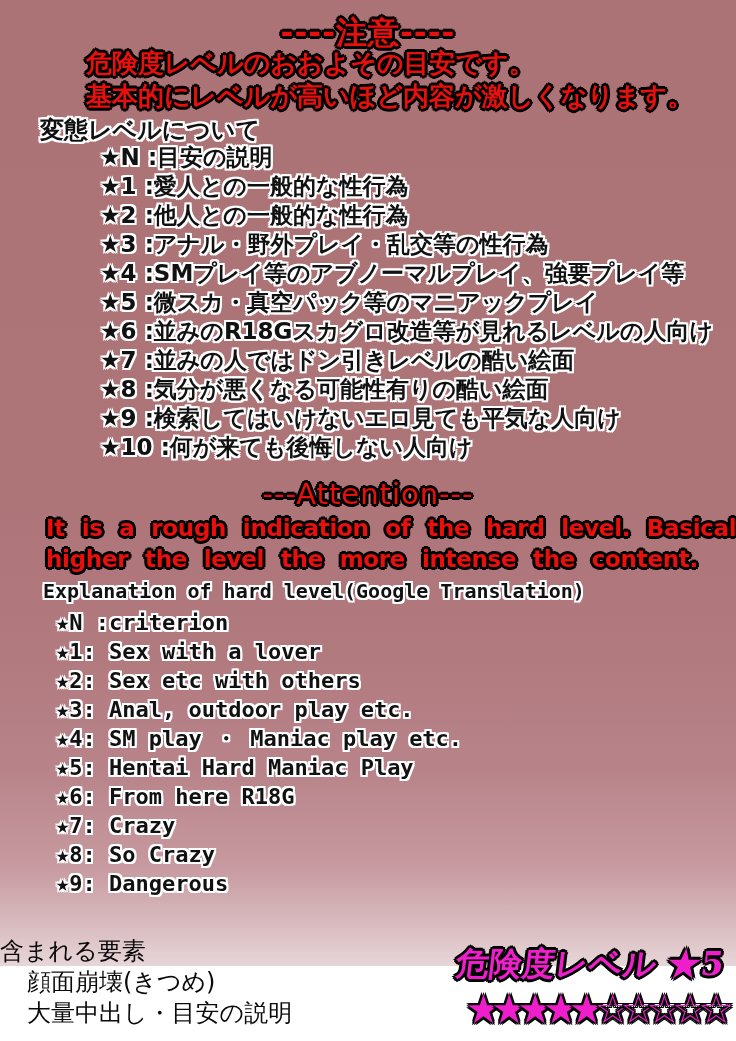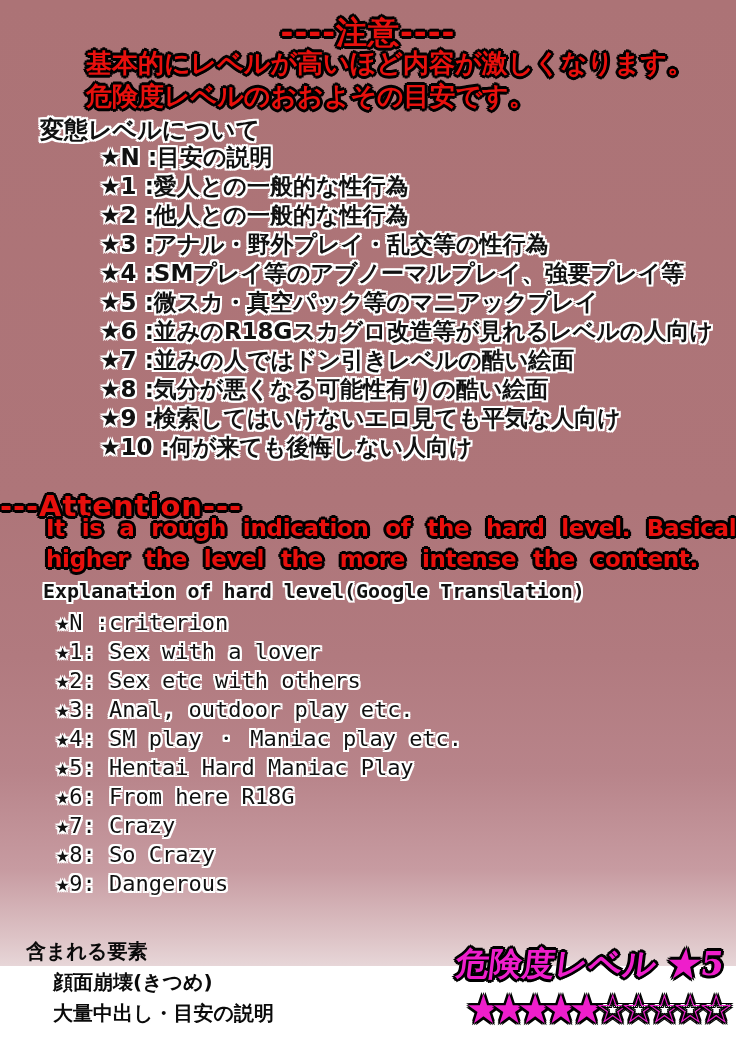--- a/index.html
+++ b/index.html
@@ -110,8 +110,8 @@
   <div class="caution-title ob">----注意----</div>
 
   <div class="caution-lines ob">
+      <div class="">危険度レベルのおおよその目安です。</div>
       <div class="">基本的にレベルが高いほど内容が激しくなります。</div>
-      <div class="">危険度レベルのおおよその目安です。</div>
     </div>
 
   <div class="jp-header ow">変態レベルについて</div>

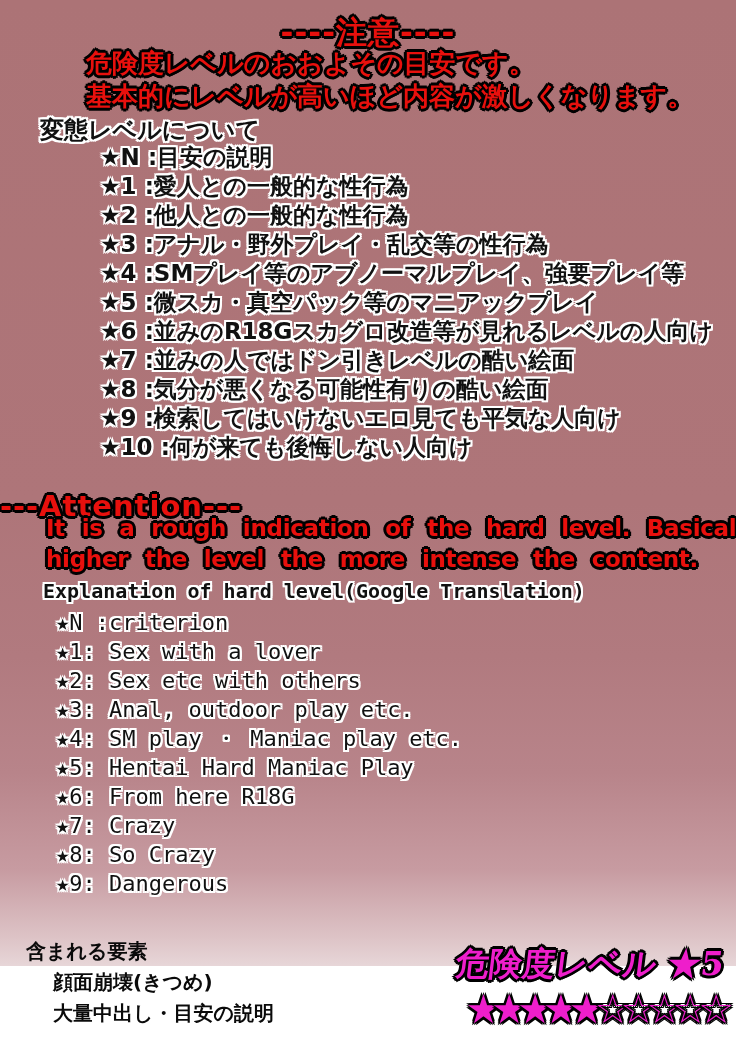--- a/index.html
+++ b/index.html
@@ -50,9 +50,9 @@
   }
   .attention-title {
     position: absolute; top: 477px; left: 0; width: 100%;
-    font-size: 29px; font-weight: bold; letter-spacing: 1px;
+    text-align: center;
+    font-size: 29px; font-weight: normal; letter-spacing: 1px;
     color: #e8100d;
-    margin-top: 12px;
   }
   .attention-lines {
     position: absolute; top: 513px; left: 46px;

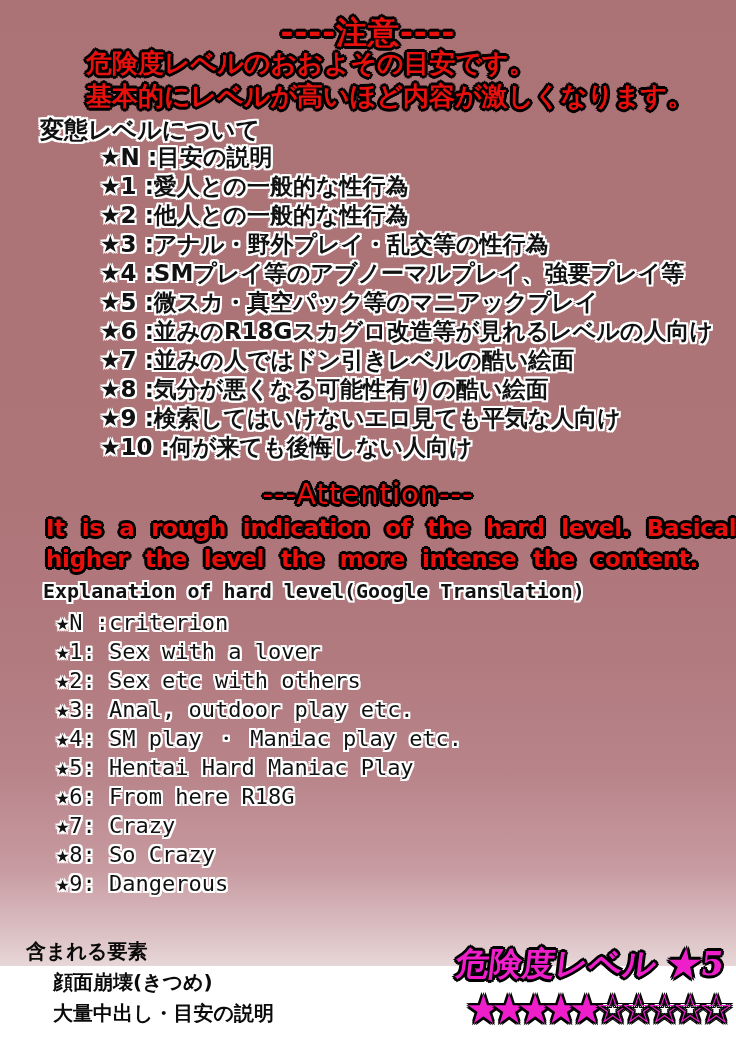--- a/index.html
+++ b/index.html
@@ -68,7 +68,7 @@
   .en-list {
     position: absolute; top: 608px; left: 56px;
     font-family: "DejaVu Sans Mono", monospace;
-    font-size: 22px; font-weight: normal; line-height: 29px;
+    font-size: 22px; font-weight: bold; line-height: 29px;
     color: #111; white-space: nowrap;
   }
   .included {

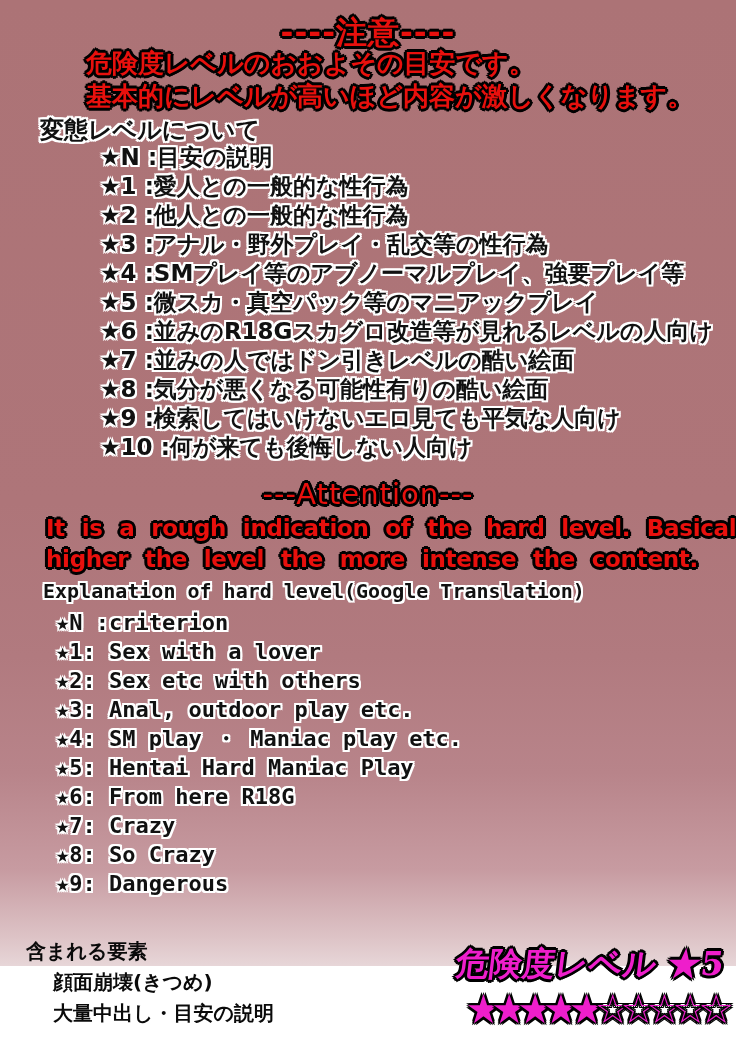--- a/index.html
+++ b/index.html
@@ -72,8 +72,8 @@
     color: #111; white-space: nowrap;
   }
   .included {
-    position: absolute; left: 26px; top: 936px;
-    font-size: 20px; font-weight: 700; color: #0a0a0a;
+    position: absolute; left: 0; top: 936px;
+    font-size: 24px; font-weight: 400; color: #0a0a0a;
     line-height: 31px;
   }
   .included .item { padding-left: 27px; }

